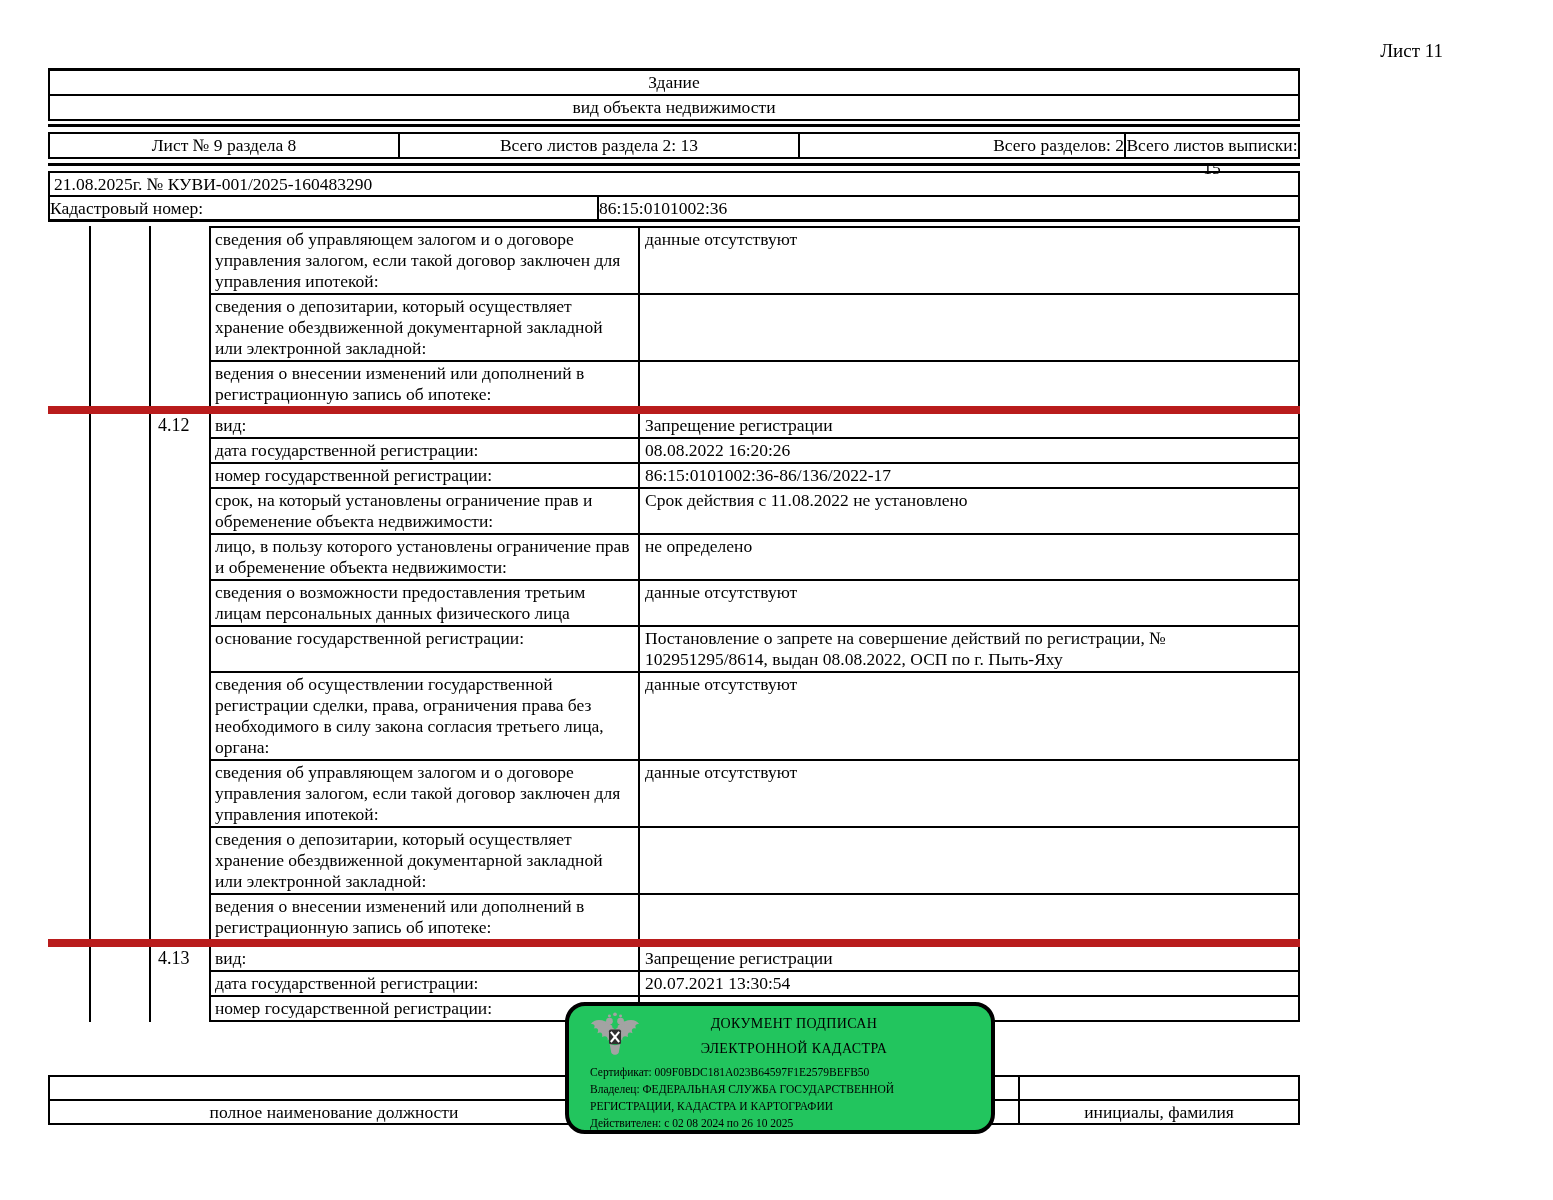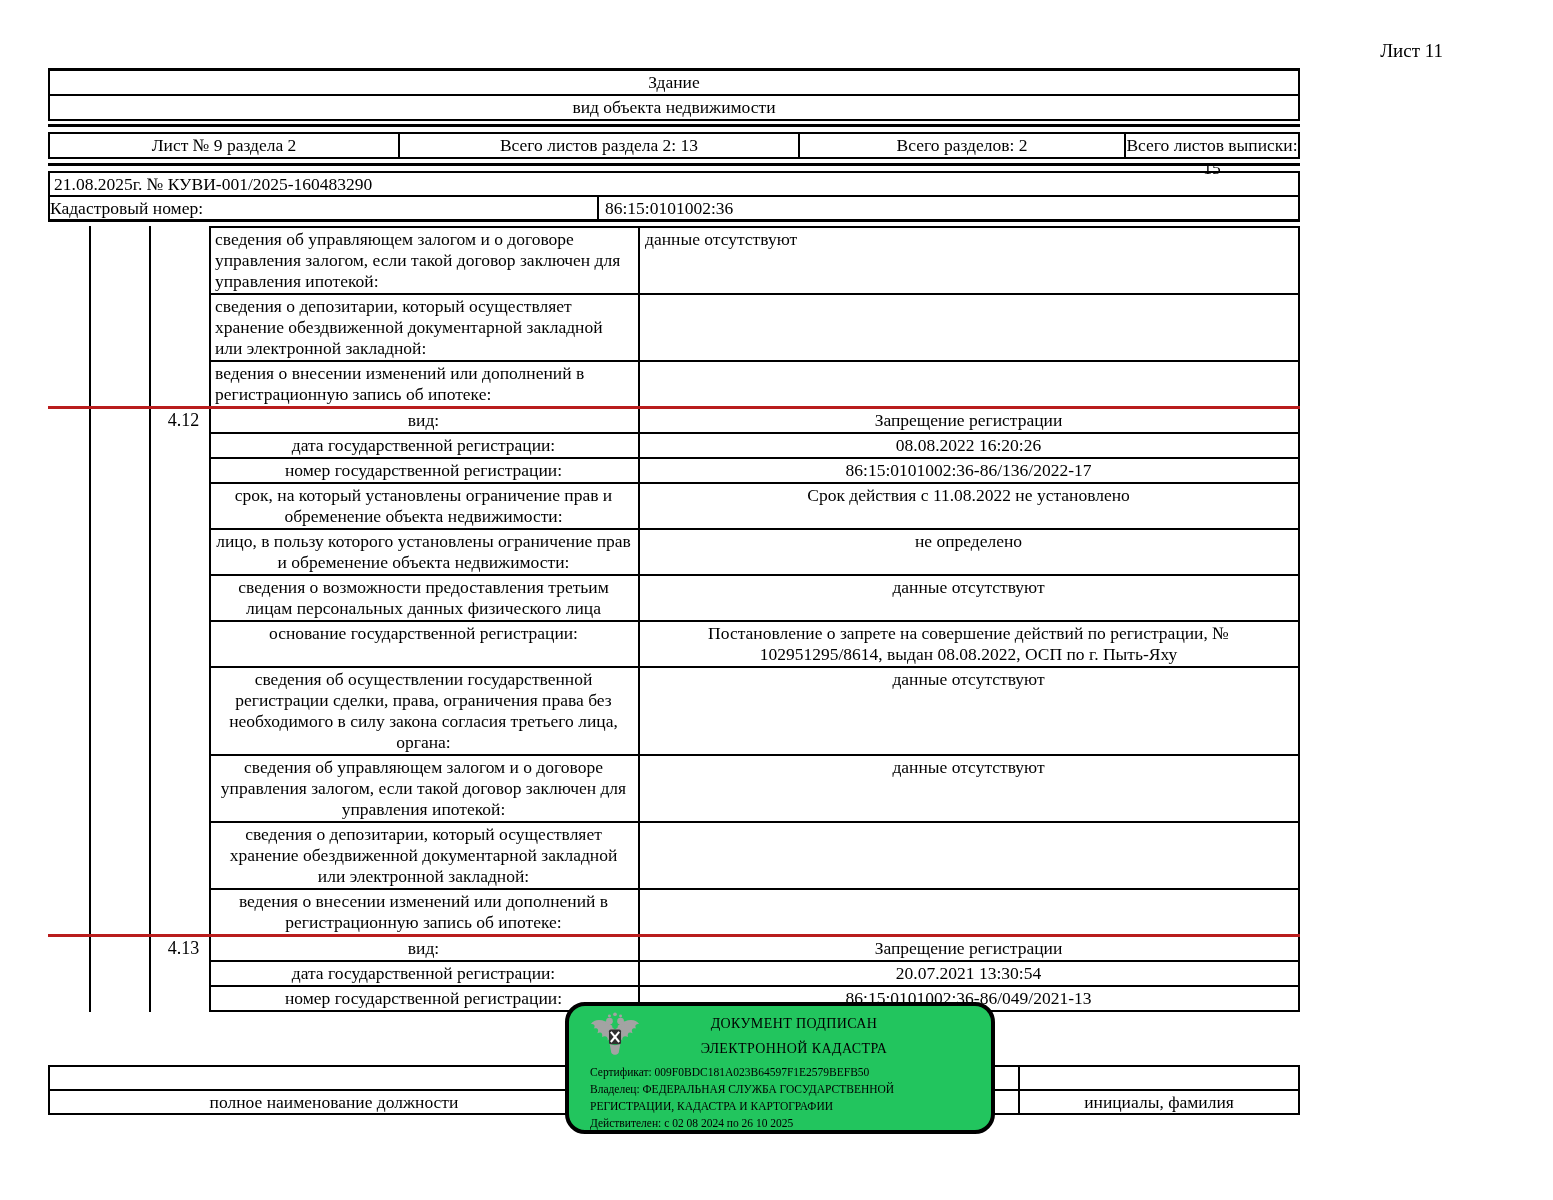--- a/index.html
+++ b/index.html
@@ -75,7 +75,7 @@
     <div class="hrule"></div>
 
     <div class="sheets-row">
-      <div class="scell s1">Лист № 9 раздела 2</div>
+      <div class="scell s1">Лист № 9 раздела 8</div>
       <div class="scell s2">Всего листов раздела 2: 13</div>
       <div class="scell s3">Всего разделов: 2</div>
       <div class="scell s4">Всего листов выписки: 15</div>

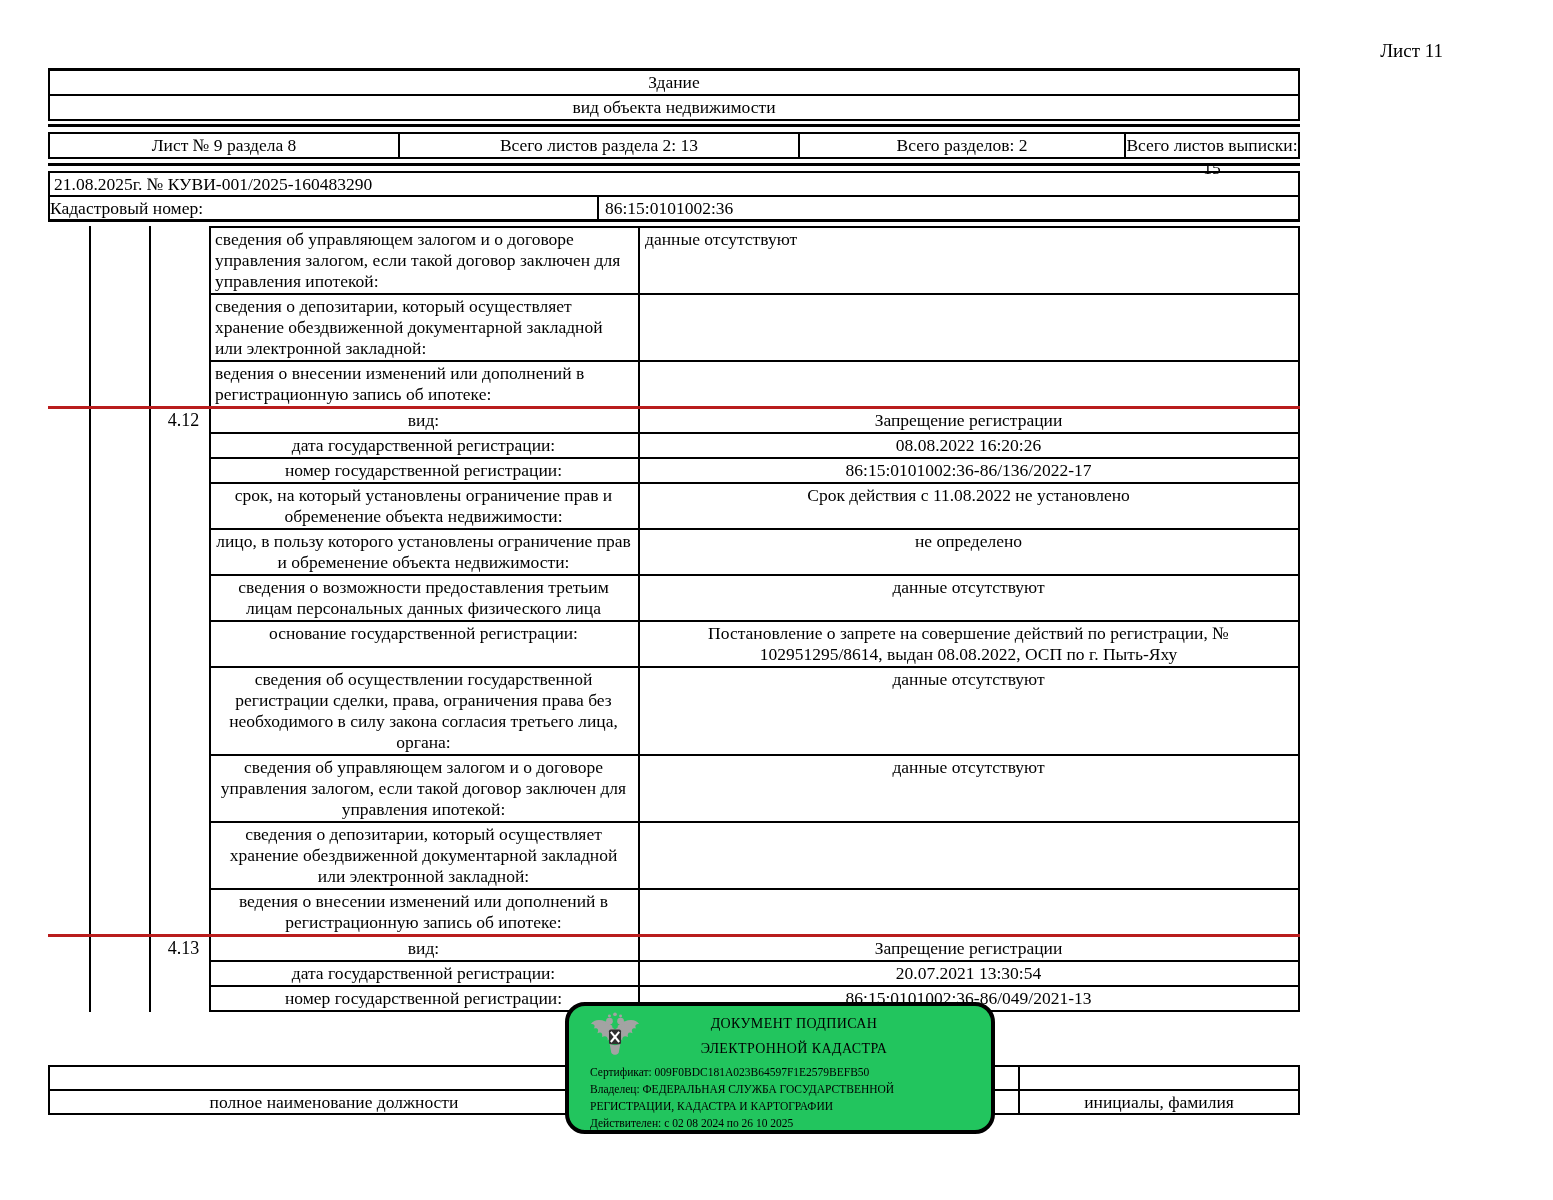--- a/index.html
+++ b/index.html
@@ -18,7 +18,7 @@
   .scell{box-sizing:border-box;}
   .scell.s1{width:350px;border-right:2px solid #000;}
   .scell.s2{width:400px;border-right:2px solid #000;}
-  .scell.s3{width:326px;border-right:2px solid #000;}
+  .scell.s3{width:326px;border-right:2px solid #000;text-align:right;}
   .scell.s4{flex:1;}
   .docnum-box{border:2px solid #000;border-bottom:3px solid #000;margin-top:5px;font-size:17.5px;}
   .docnum-row{height:22px;line-height:22px;padding-left:4px;border-bottom:2px solid #000;}

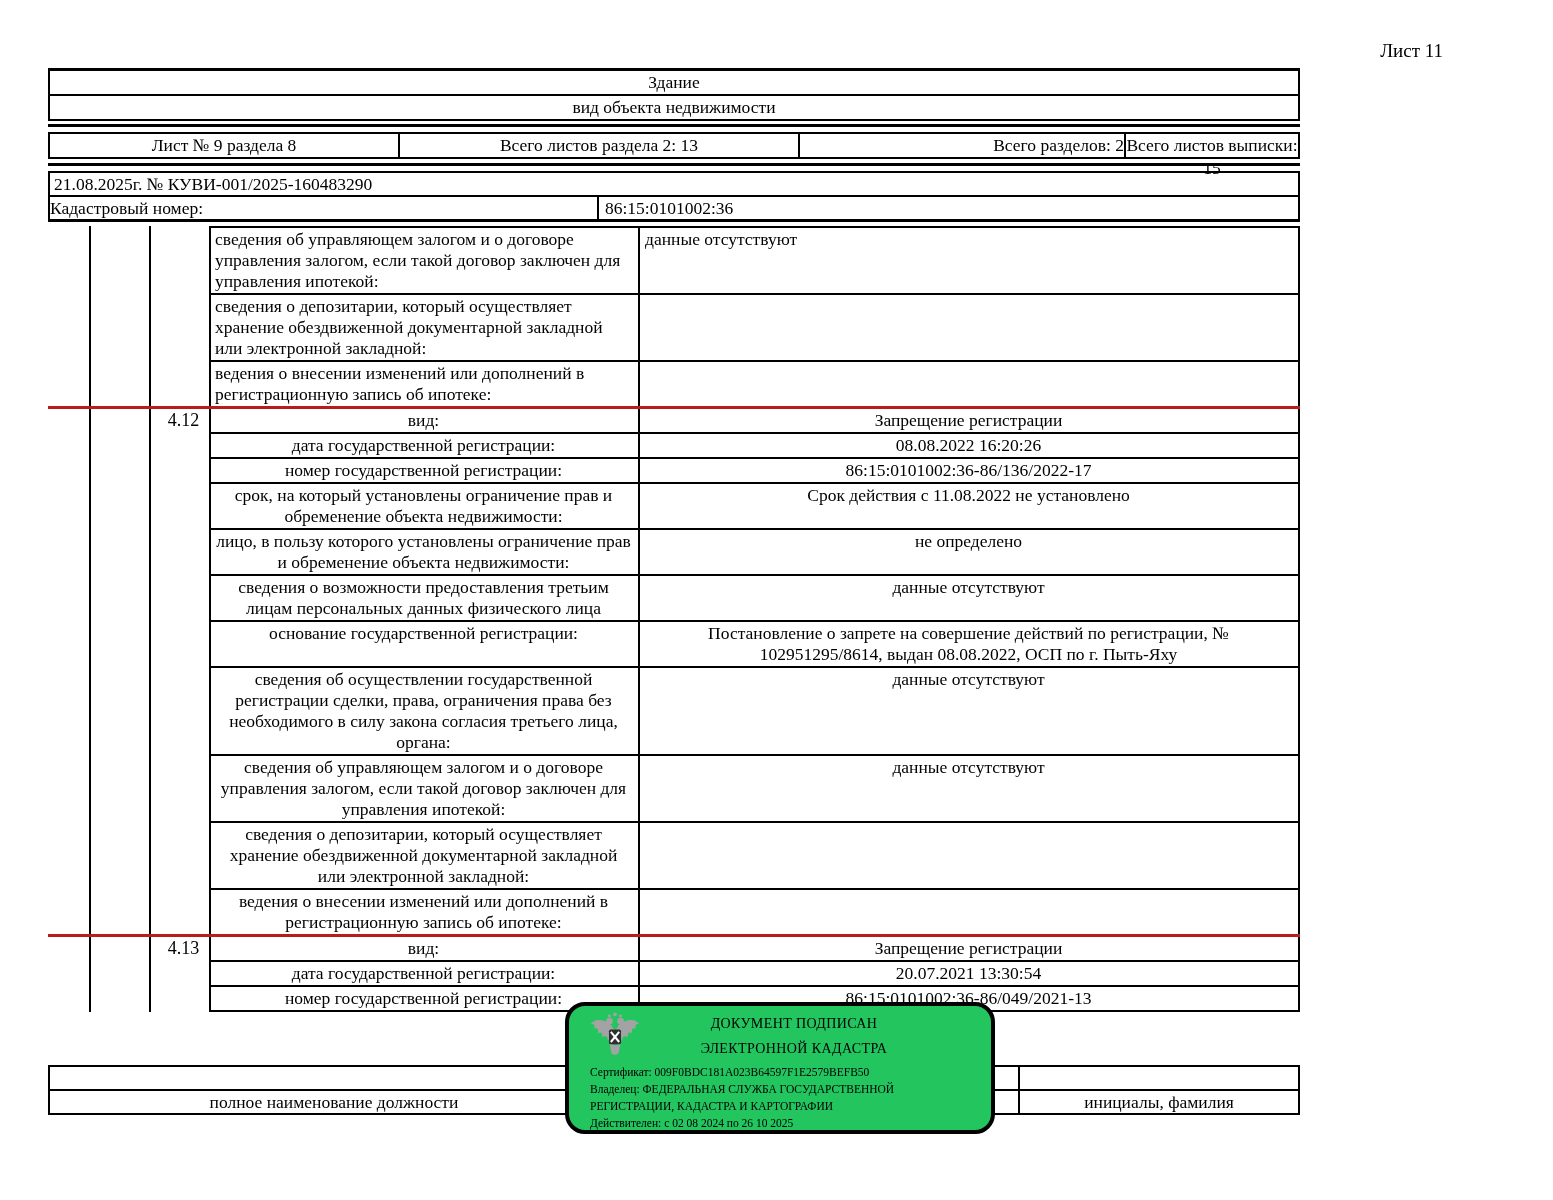--- a/index.html
+++ b/index.html
@@ -24,7 +24,7 @@
   .docnum-row{height:22px;line-height:22px;padding-left:4px;border-bottom:2px solid #000;}
   .cad-row{display:flex;height:22px;line-height:22px;}
   .cad-label{width:549px;box-sizing:border-box;border-right:2px solid #000;}
-  .cad-value{flex:1;padding-left:6px;}
+  .cad-value{flex:1;padding-left:0;}
 
   
   .main-table{margin-top:4px;font-size:17.5px;line-height:21px;}

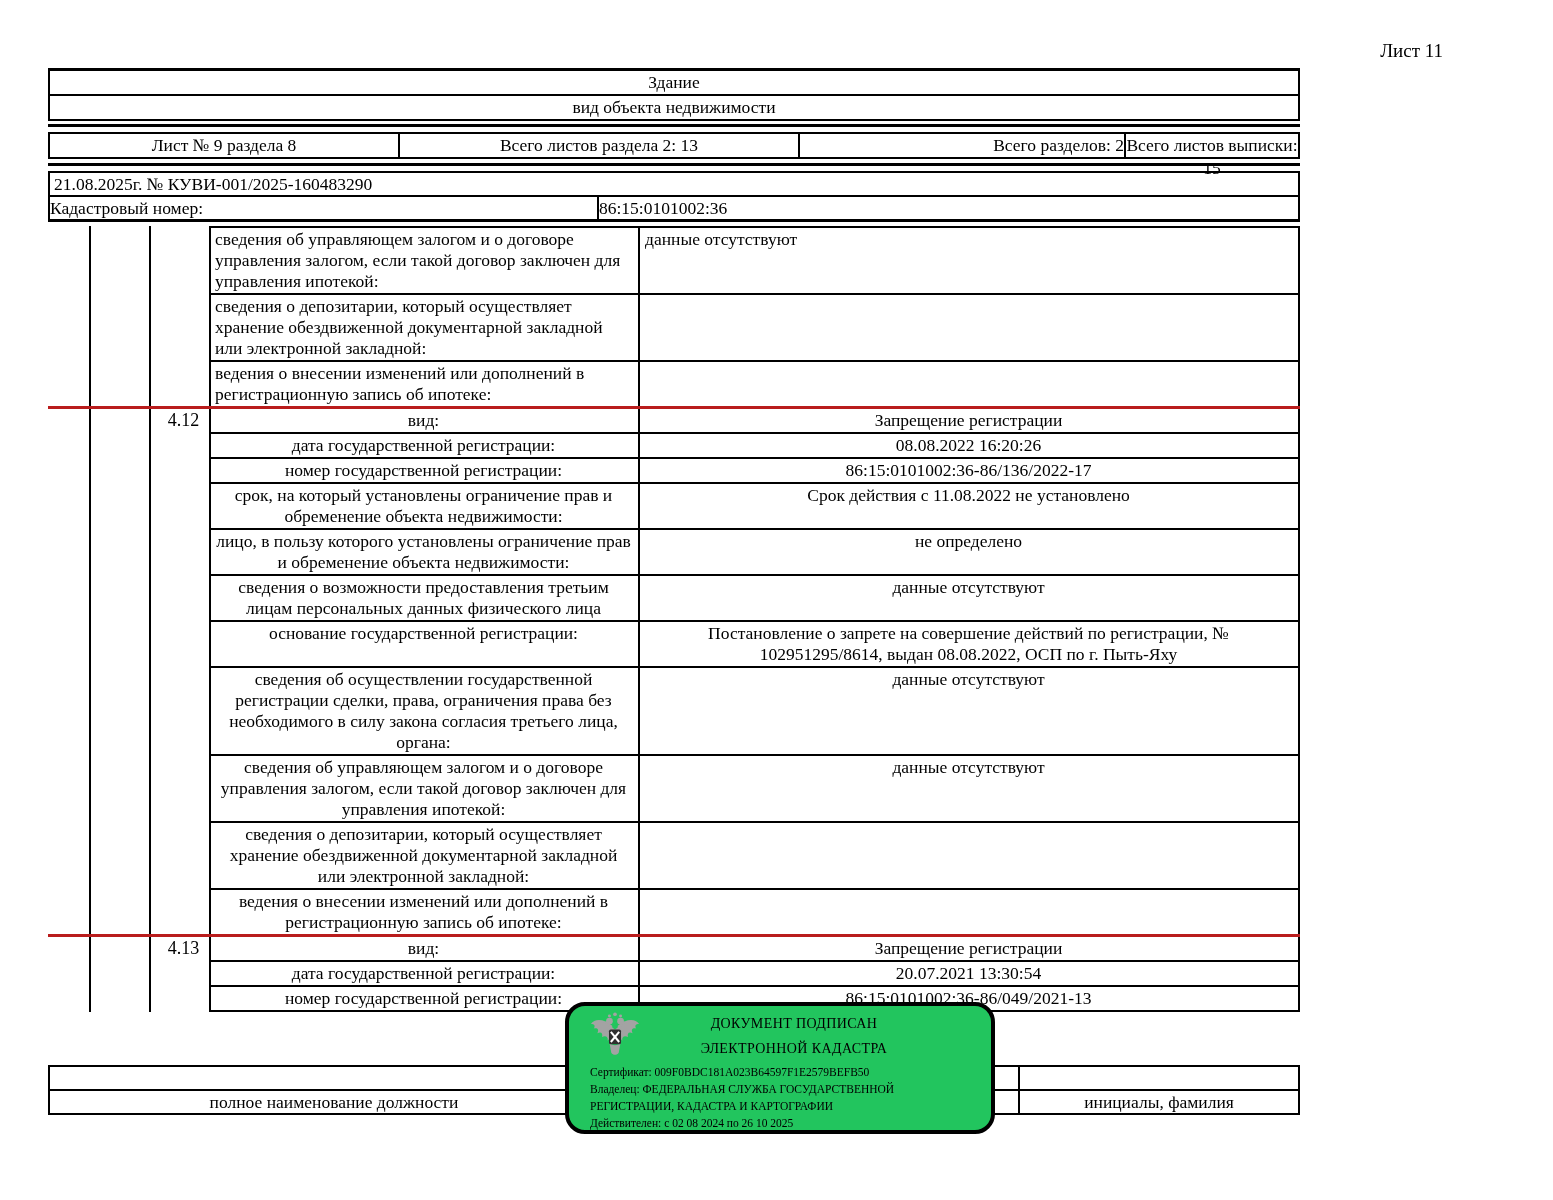--- a/index.html
+++ b/index.html
@@ -29,7 +29,7 @@
   
   .main-table{margin-top:4px;font-size:17.5px;line-height:21px;}
   .tgroup{display:flex;padding-left:41px;}
-  .tgroup + .tgroup{border-top:3px solid #b91c1c;text-align:center;}
+  .tgroup + .tgroup{border-top:8px solid #b91c1c;}
   .gcol{box-sizing:border-box;border-left:2px solid #000;}
   .gcol.c1{width:60px;}
   .gcol.c2{width:60px;font-size:18px;padding:1px 0 0 7px;}

